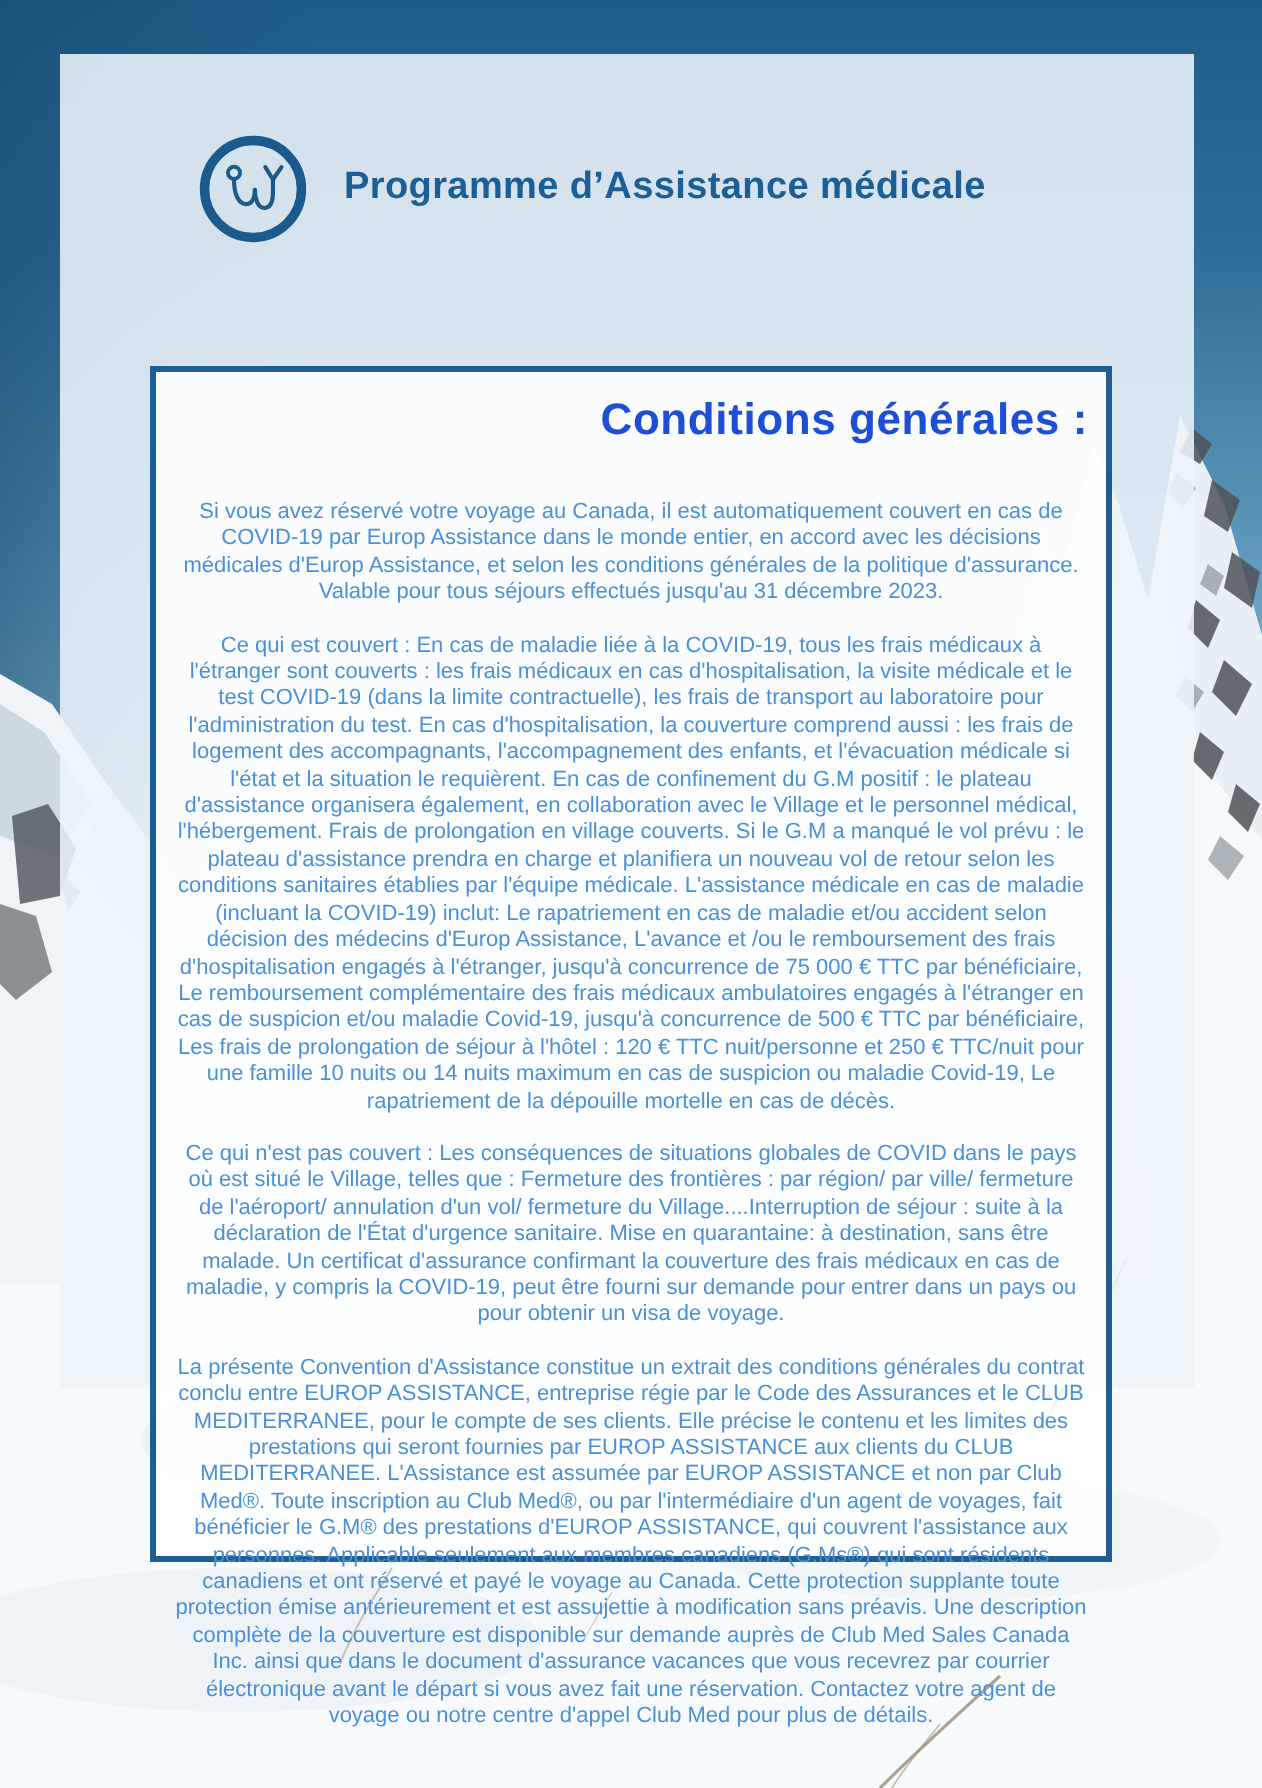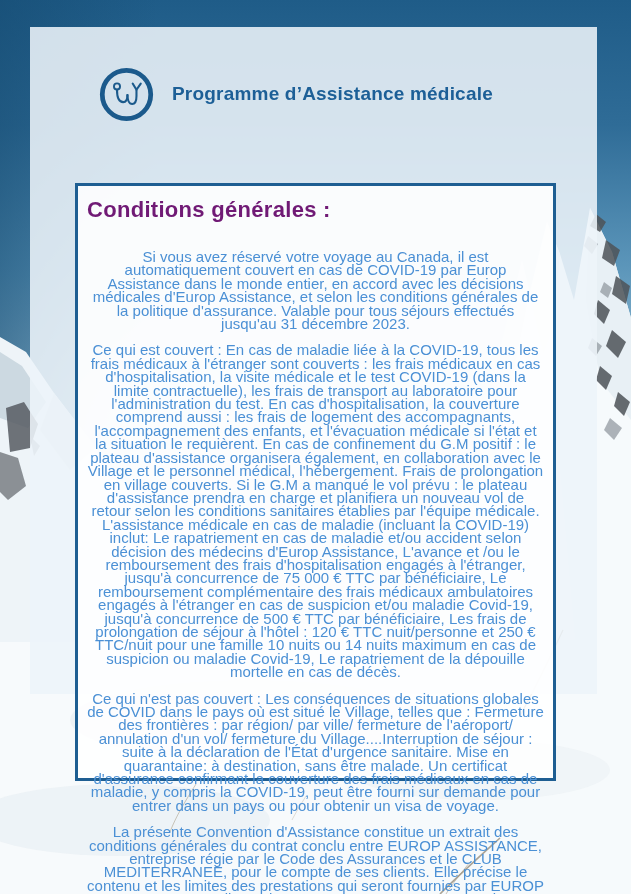--- a/index.html
+++ b/index.html
@@ -54,10 +54,10 @@
   }
   .conditions-title {
     margin: 11px 0 0 0;
-    text-align: left;
+    text-align: right;
     font-size: 22px;
     font-weight: bold;
-    color: #701a75;
+    color: #1d4ed8;
     letter-spacing: 0.3px;
   }
   .paragraphs {

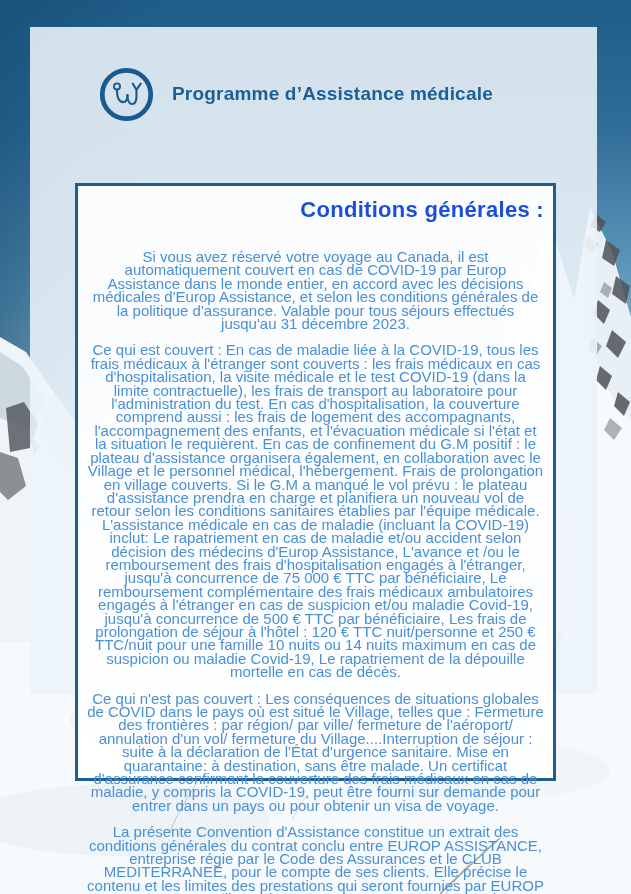--- a/index.html
+++ b/index.html
@@ -65,7 +65,7 @@
   }
   .paragraphs p {
     margin: 0 0 13px 0;
-    font-size: 15px;
+    font-size: 11px;
     line-height: 13.4px;
     text-align: center;
     color: #4b90d5;

